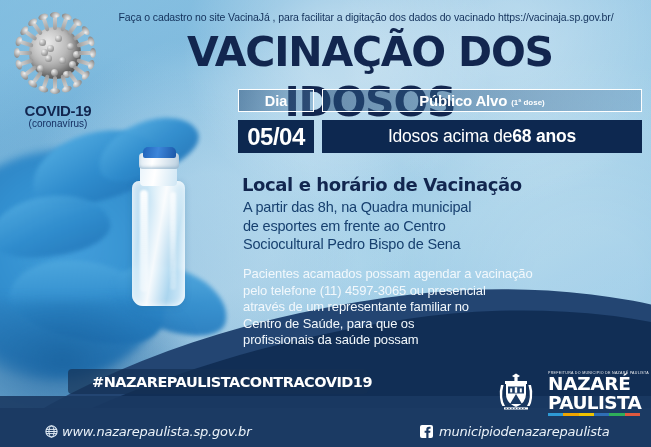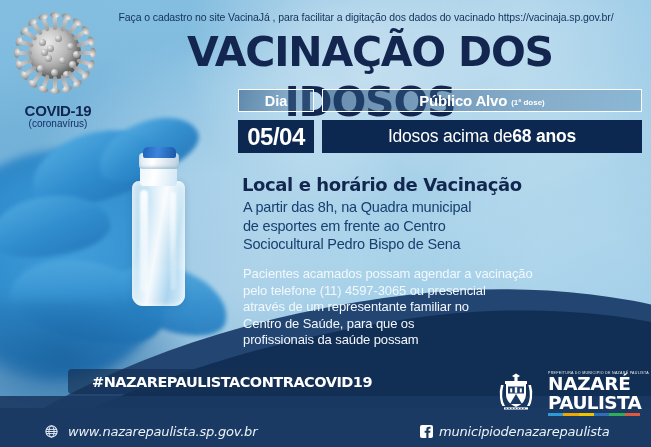--- a/index.html
+++ b/index.html
@@ -221,7 +221,7 @@
   .brand-bars i { flex:1; height:3px; display:block; }
 
   
-  .f-left { position:absolute; left:45px; top:424px; display:flex; align-items:center; gap:10px; }
+  .f-left { position:absolute; left:45px; top:424px; display:flex; align-items:center; gap:4px; }
   .f-right{ position:absolute; left:420px; top:424px; display:flex; align-items:center; gap:6px; }
   .f-left span.txt, .f-right span.txt {
     color:#eaf2f9; font-size:13px; font-style:italic; letter-spacing:-.2px;

